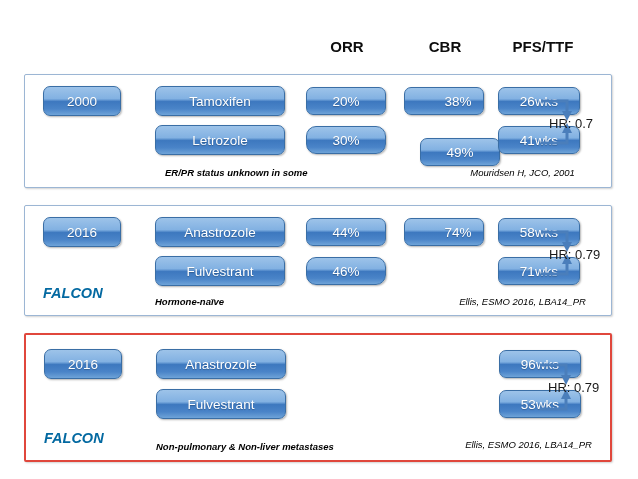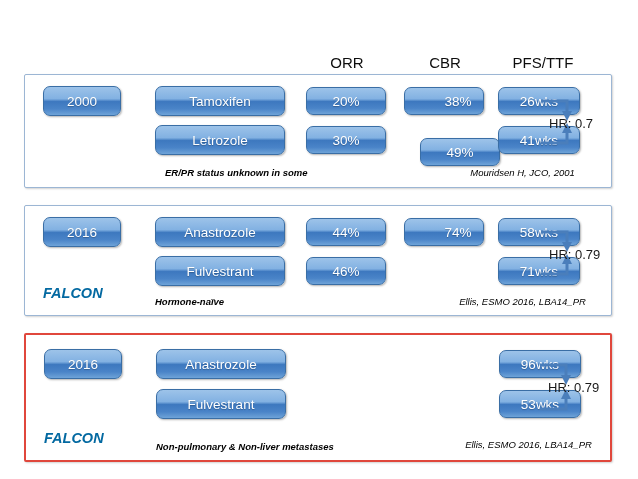--- a/index.html
+++ b/index.html
@@ -30,12 +30,13 @@
   }
   .col-header {
     position: absolute;
-    top: 16px;
+    top: 0;
     text-align: center;
     font-size: 15px;
     color: #0d0d0d;
     line-height: 22px;
     white-space: nowrap;
+    font-weight: bold;
   }
   .col-header.orr  { left: 305px; width: 84px; }
   .col-header.cbr  { left: 403px; width: 84px; }

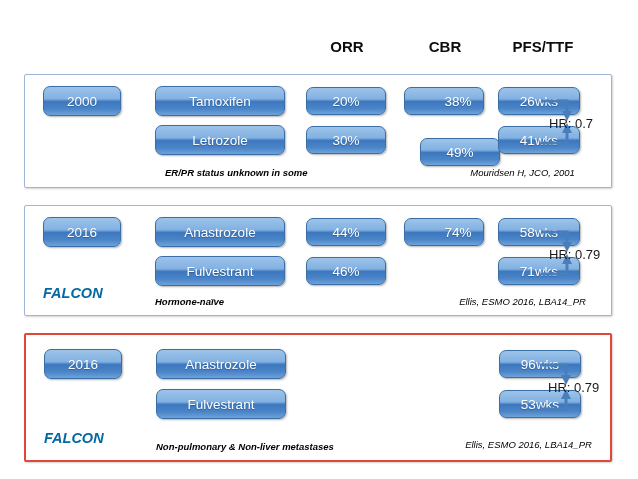--- a/index.html
+++ b/index.html
@@ -96,7 +96,7 @@
   .pill.cbr.row-a   { top: 12px; padding-left: 28px; }
   .pill.pfs.row-a   { top: 12px; }
   .pill.drug.row-b  { top: 50px; }
-  .pill.orr.row-b   { top: 51px; }
+  .pill.orr.row-b   { top: 51px; border-radius: 10px; }
   .pill.cbr.row-b   { top: 63px; margin-left: 16px; }
   .pill.pfs.row-b   { top: 51px; }
 

